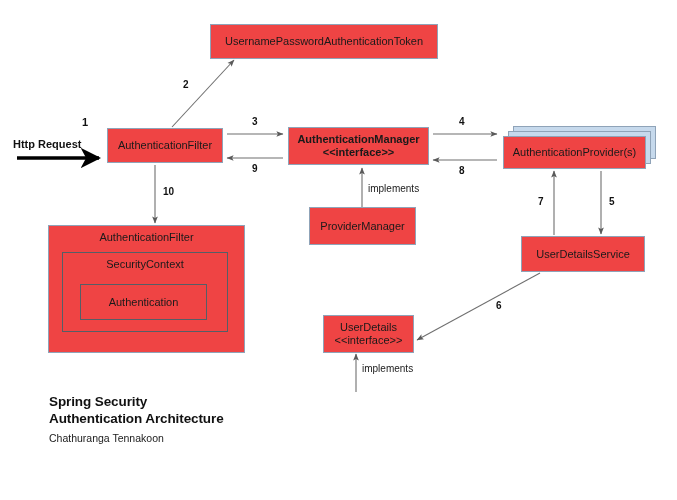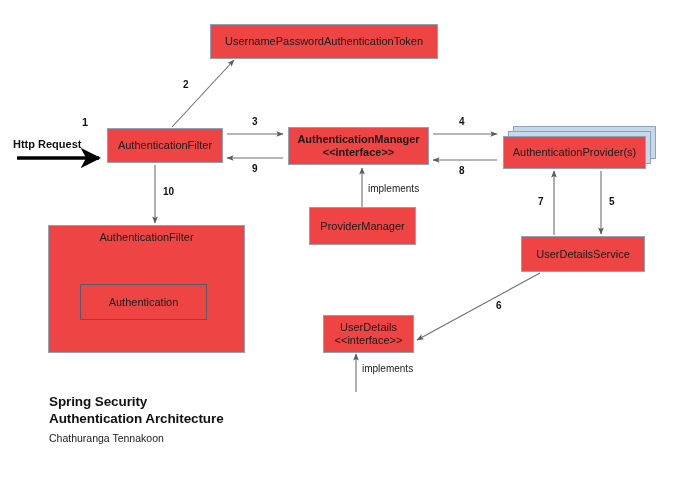--- a/index.html
+++ b/index.html
@@ -199,6 +199,9 @@
     <span>AuthenticationFilter</span>
   </div>
 
+  <div class="node plainframe holder" style="left:62px; top:252px; width:166px; height:80px;">
+    <span>SecurityContext</span>
+  </div>
 
   <div class="node plainframe" style="left:80px; top:284px; width:127px; height:36px;">
     <span>Authentication</span>

